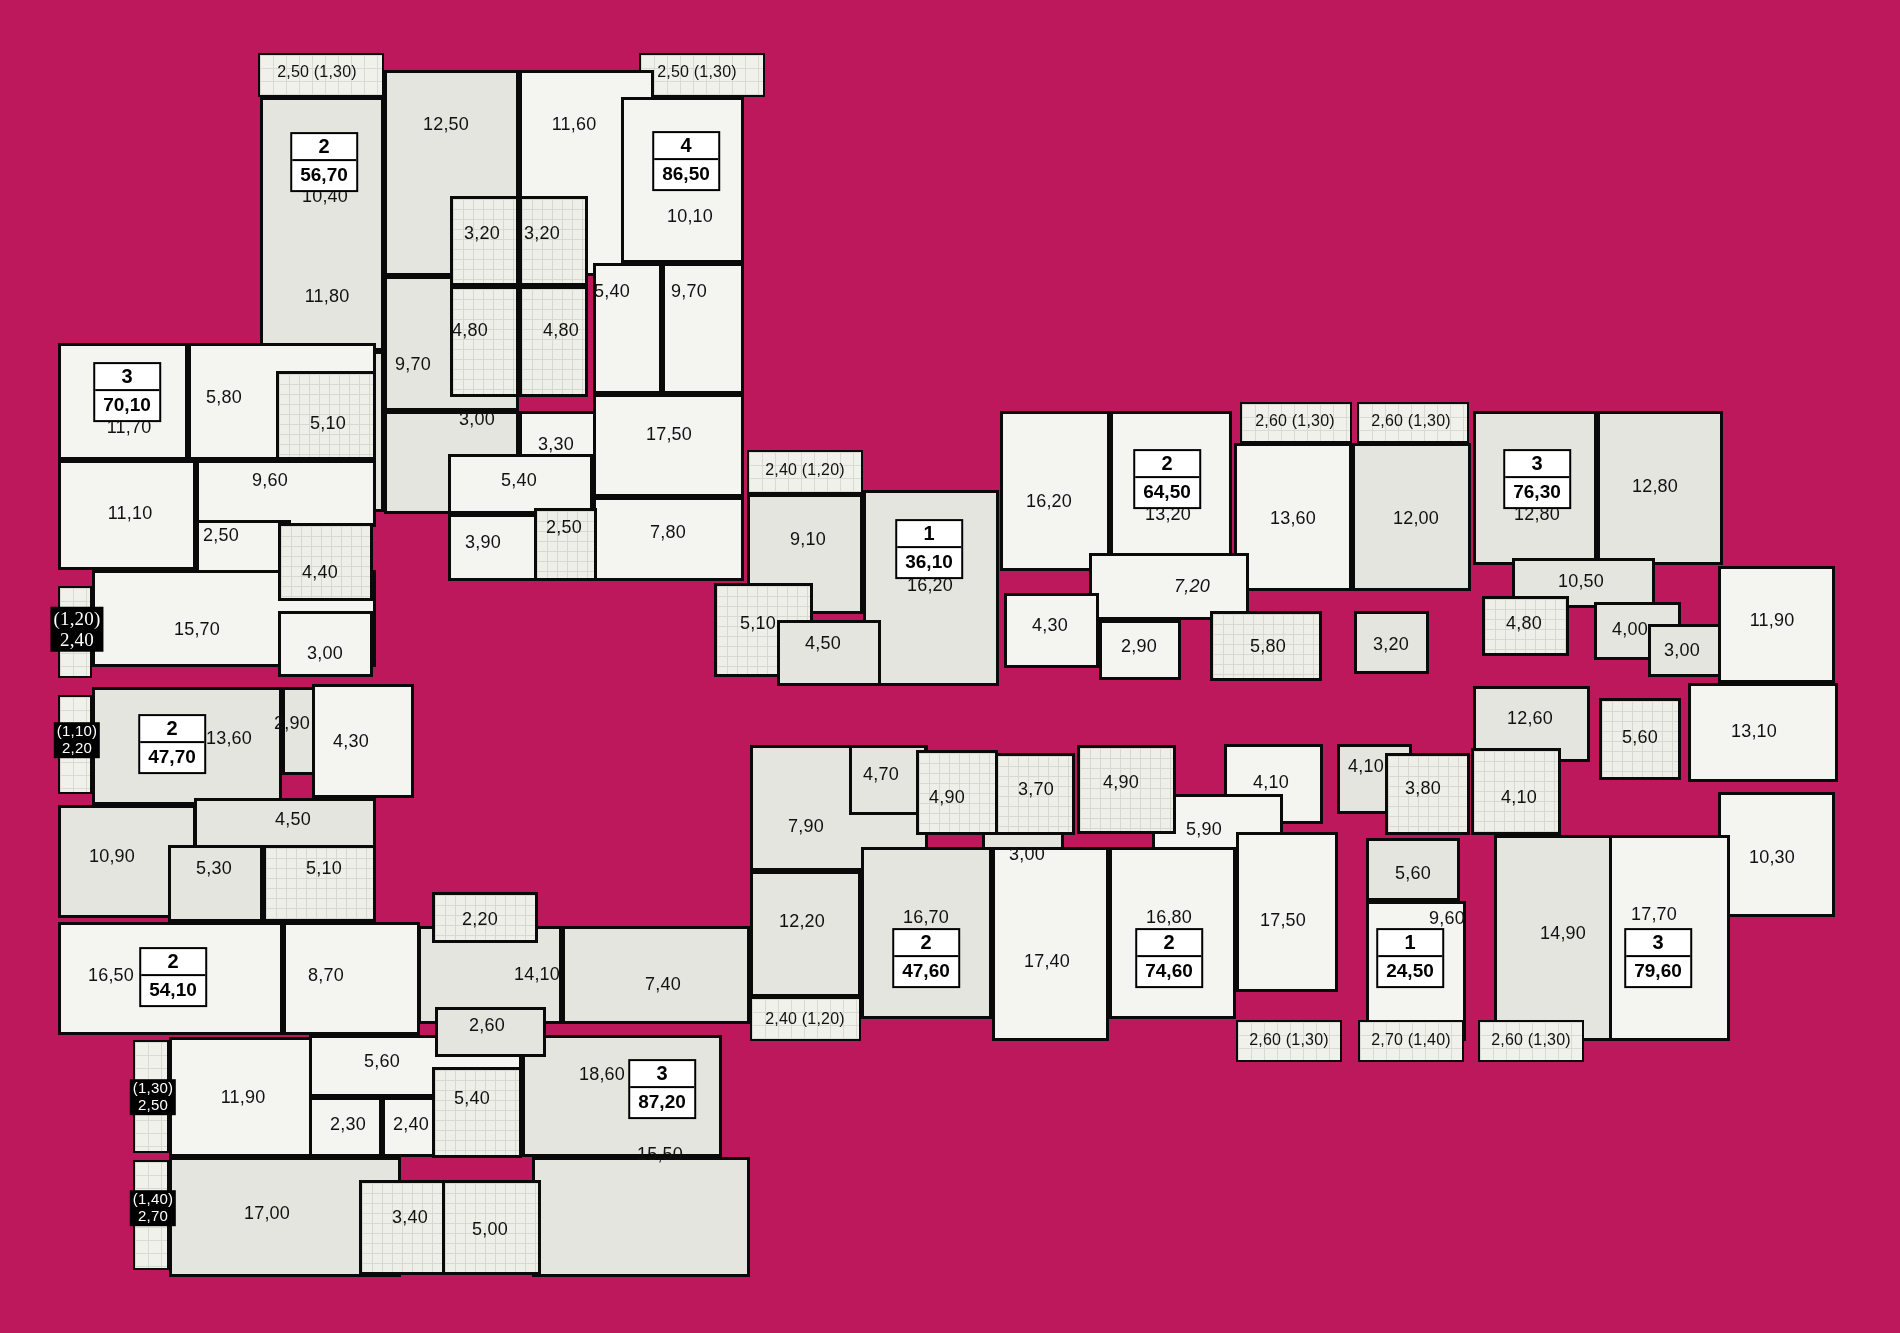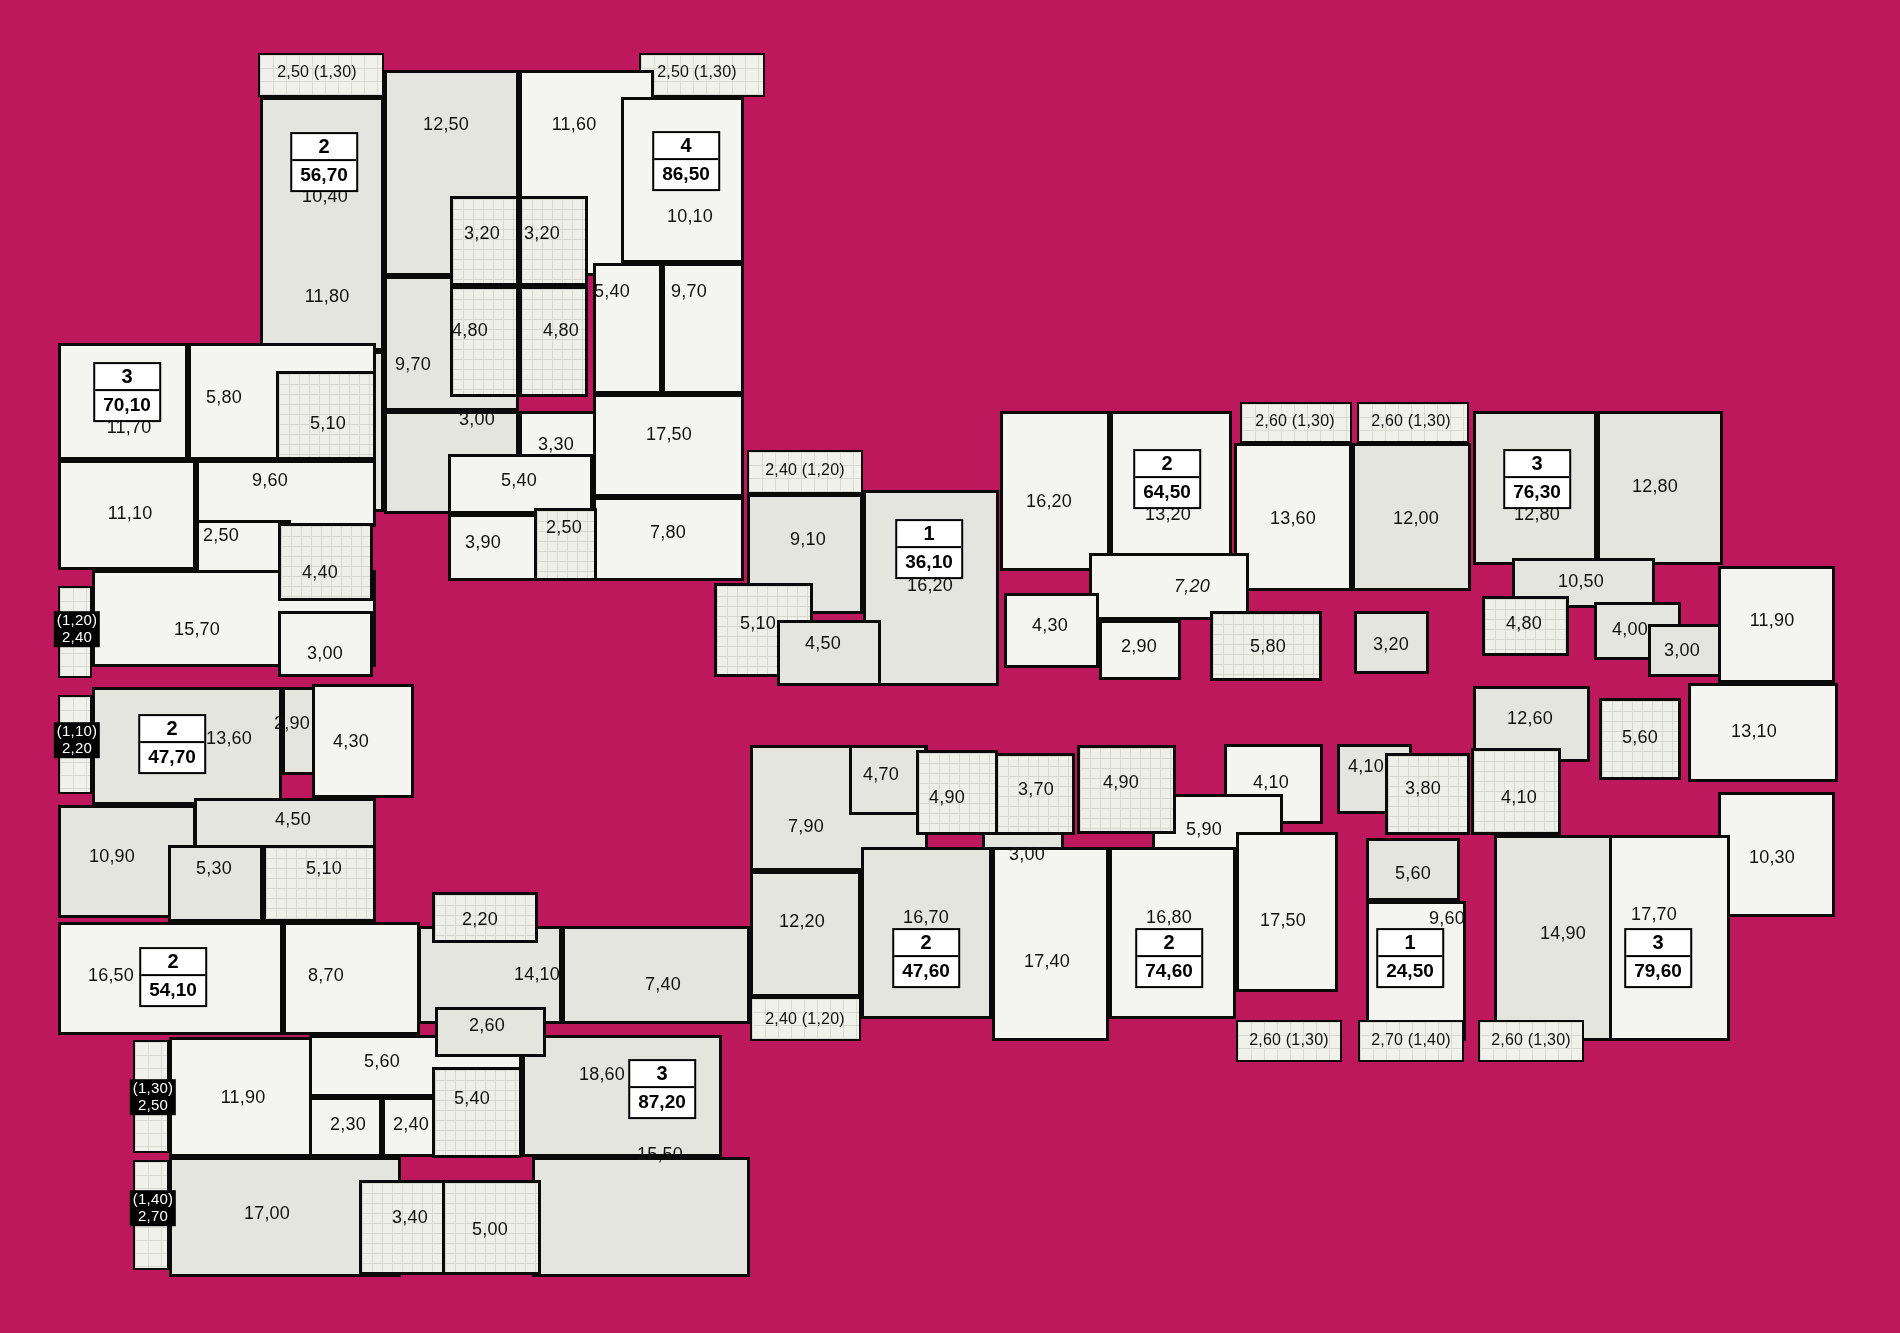--- a/index.html
+++ b/index.html
@@ -177,7 +177,7 @@
     <div class="area-label" style="left: 130px; top: 513px;">11,10</div>
     <div class="area-label" style="left: 221px; top: 535px;">2,50</div>
     <div class="area-label" style="left: 320px; top: 572px;">4,40</div>
-    <div class="area-label light" style="left: 77px; top: 629px; font-size: 15px;">(1,20)
+    <div class="area-label light" style="left: 77px; top: 629px; font-size: 19px; font-family: Liberation Serif, serif;">(1,20)
 2,40</div>
     <div class="area-label" style="left: 197px; top: 629px;">15,70</div>
     <div class="area-label" style="left: 325px; top: 653px;">3,00</div>

